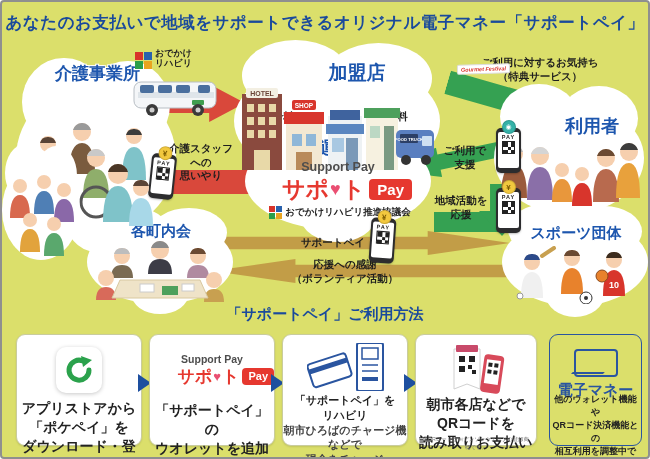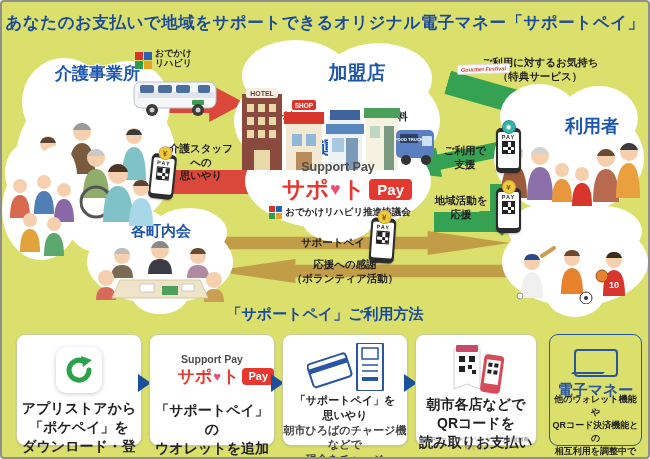--- a/index.html
+++ b/index.html
@@ -140,6 +140,7 @@
   <div class="nlabel" style="left:540px;top:112px;width:100px;font-size:18px;">利用者</div>
   <div class="nlabel" style="left:295px;top:134px;width:85px;font-size:18px;">運 営</div>
   <div class="nlabel" style="left:118px;top:220px;width:82px;font-size:15px;">各町内会</div>
+  <div class="nlabel" style="left:518px;top:222px;width:112px;font-size:15px;">スポーツ団体</div>
 
   <div class="ftext" style="left:248px;top:108px;width:56px;">紹介料</div>
   <div class="ftext" style="left:362px;top:108px;width:56px;">手数料</div>

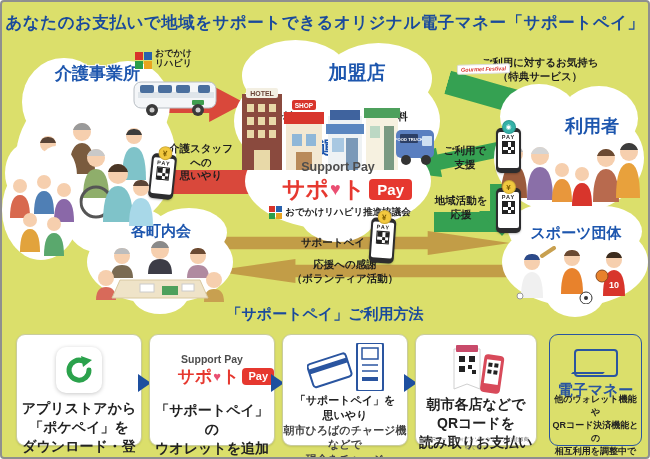--- a/index.html
+++ b/index.html
@@ -467,7 +467,7 @@
       <rect x="55" y="34" width="16" height="4" fill="#2a55a0"></rect>
     </svg>
     <div class="cardtxt" style="top:58px;font-size:11px;">「サポートペイ」を
-思いやり</div>
+リハビリ</div>
     <div class="cardsub" style="top:88px;">朝市ひろばのチャージ機などで
 現金をチャージ</div>
   </div>

